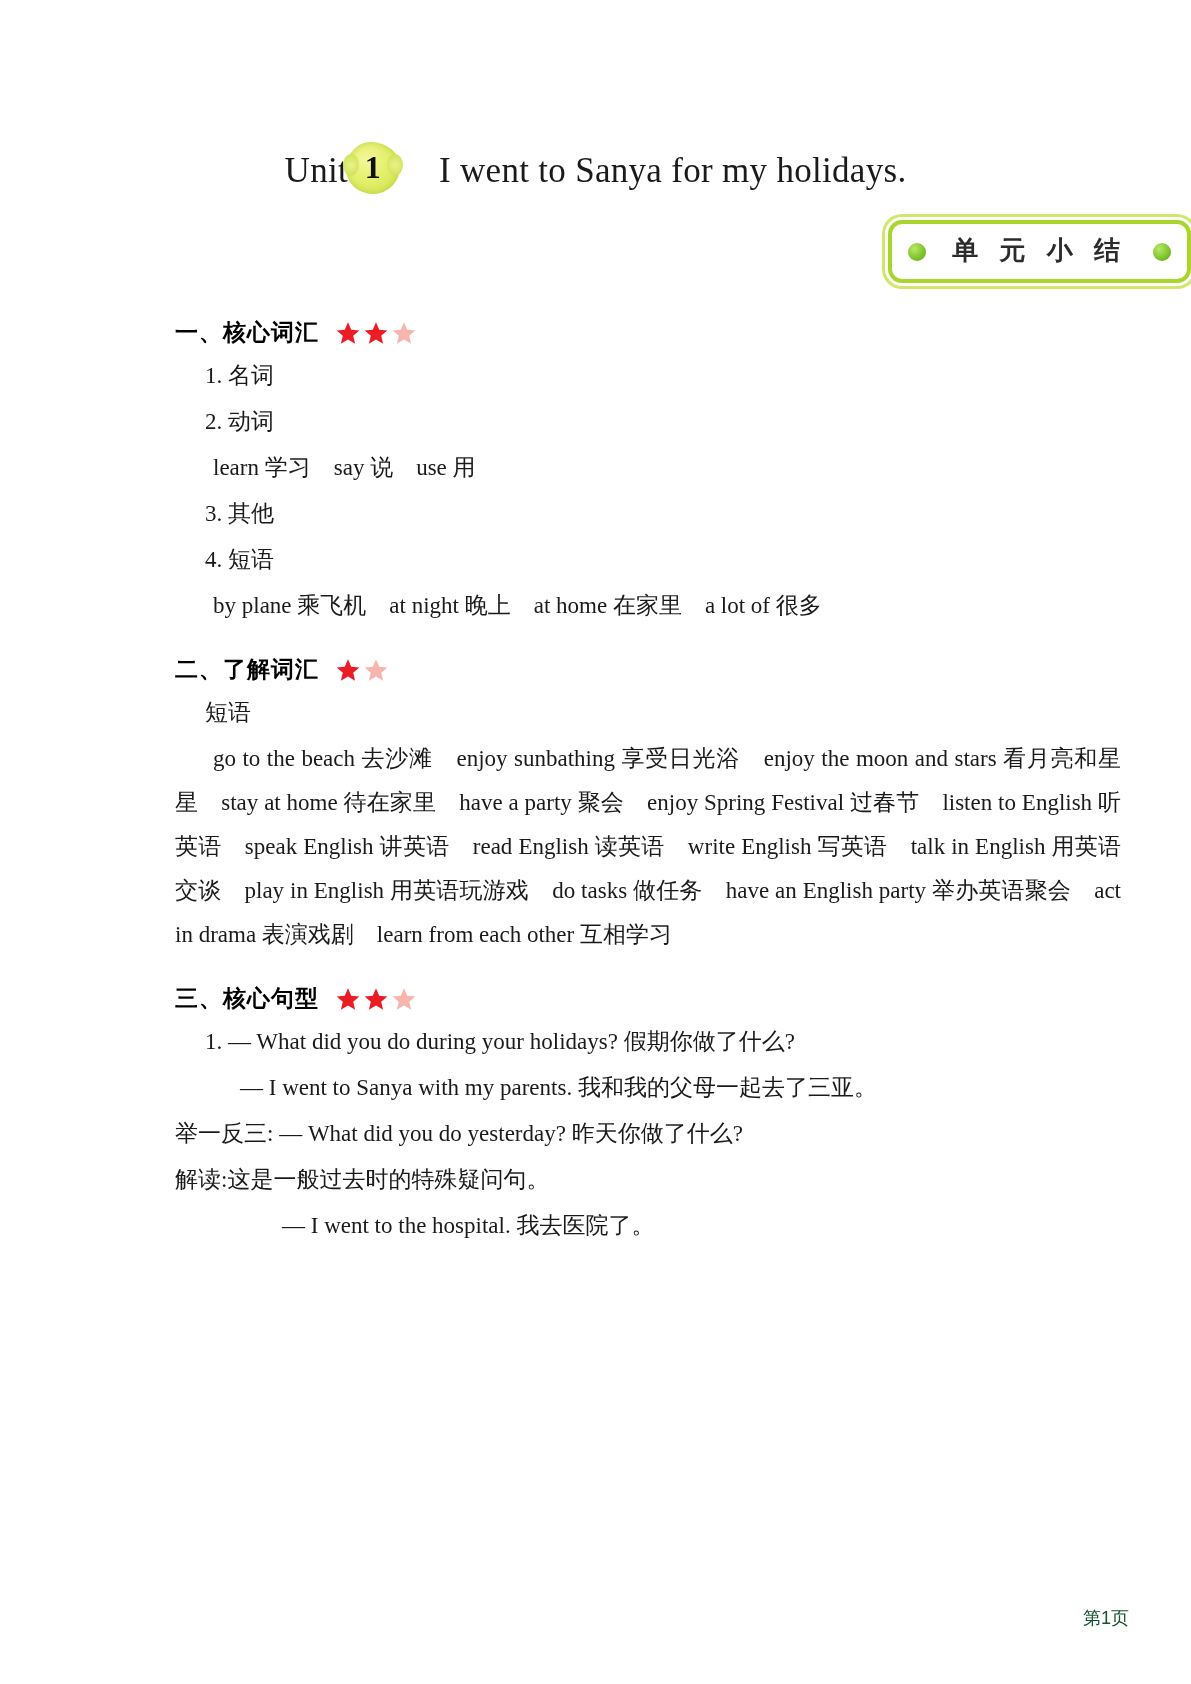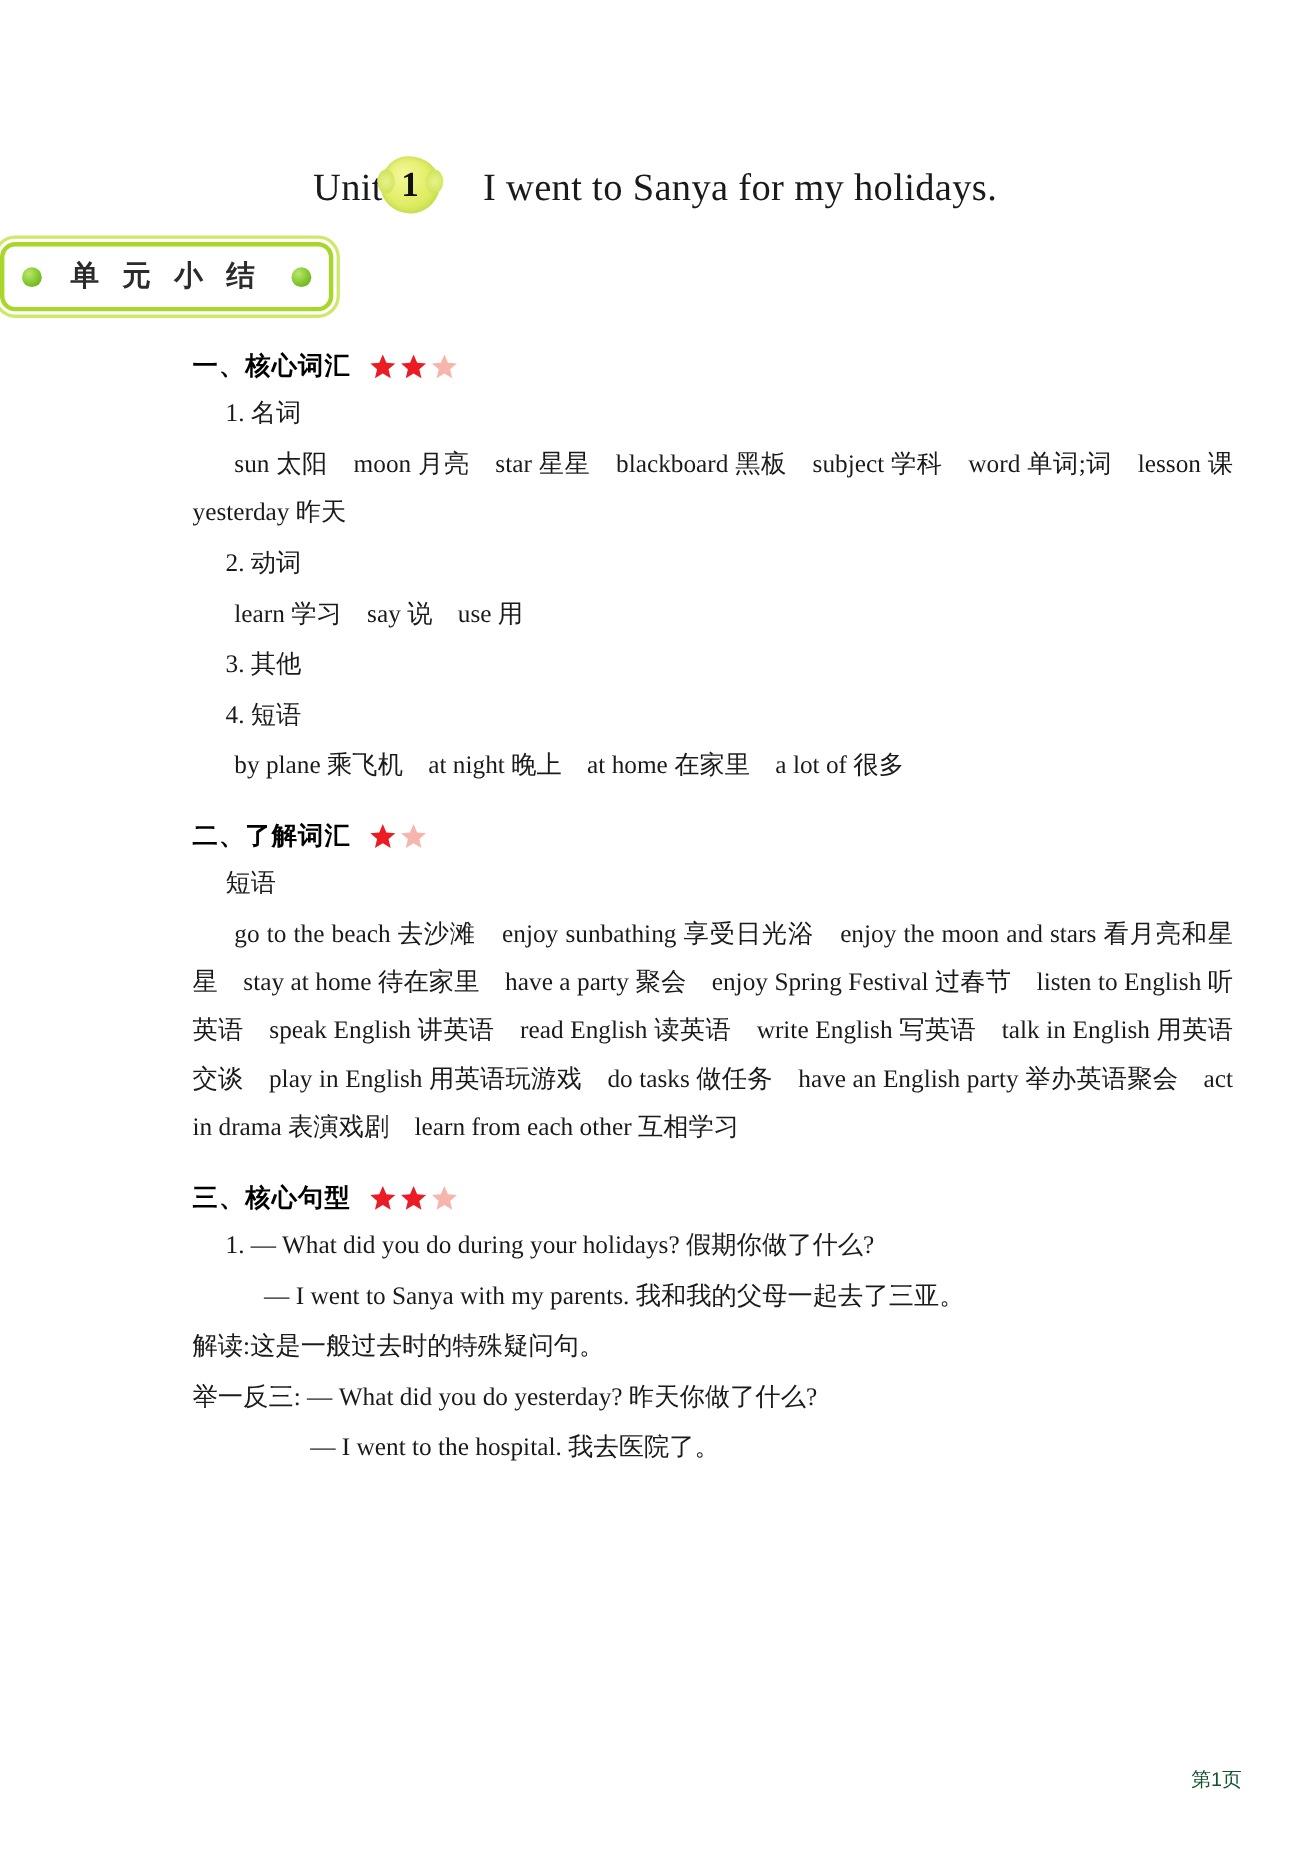--- a/index.html
+++ b/index.html
@@ -88,7 +88,7 @@
   
   .pill-wrap {
     margin-top: 24px;
-    text-align: left;
+    text-align: right;
   }
   .pill {
     display: inline-block;

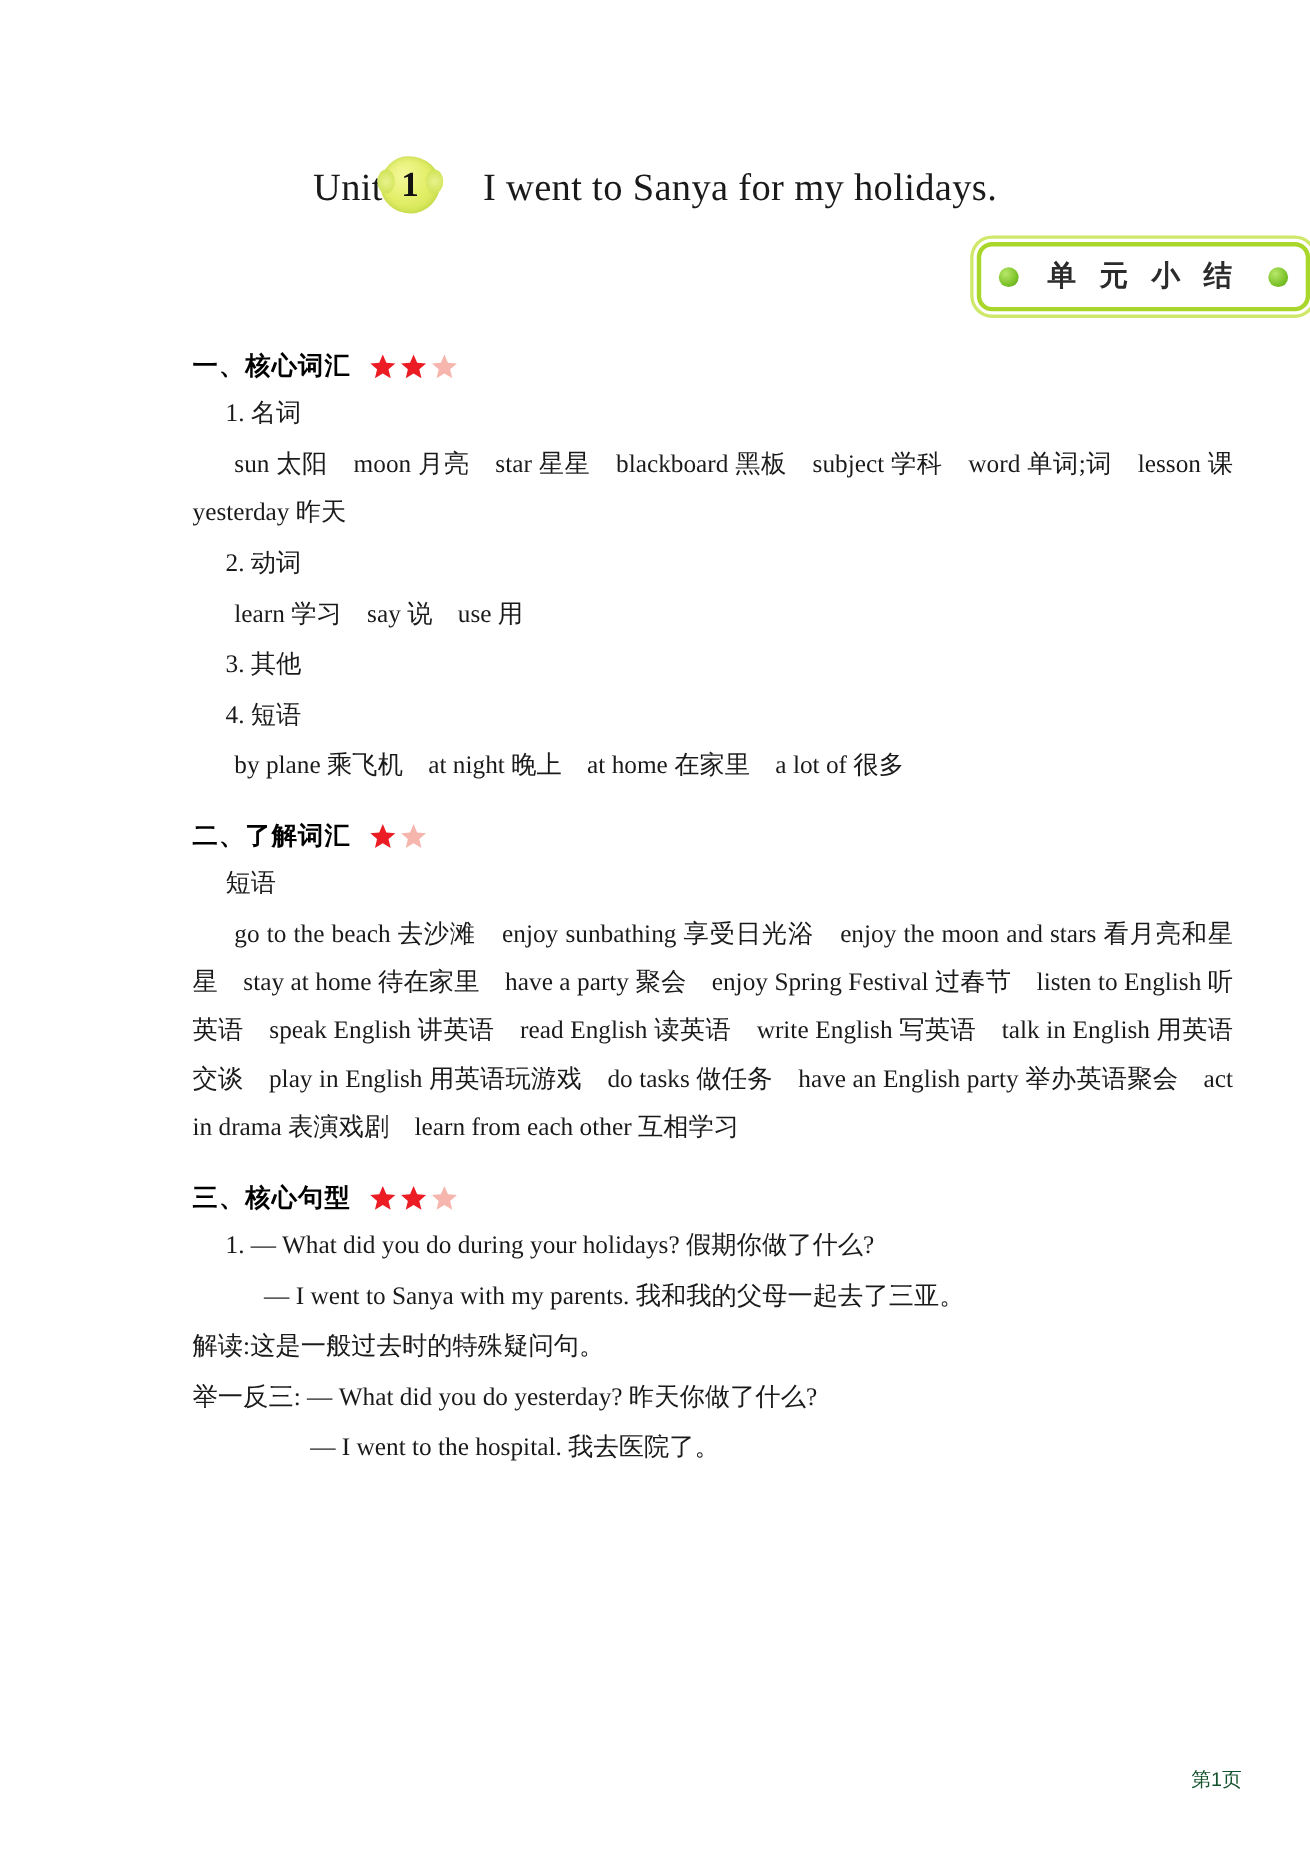--- a/index.html
+++ b/index.html
@@ -217,7 +217,6 @@
     </div>
 
     <div class="para indent">1. 名词</div>
-    <div class="para flow">sun 太阳　moon 月亮　star 星星　blackboard 黑板　subject 学科　word 单词;词　lesson 课　yesterday 昨天</div>
     <div class="para indent">2. 动词</div>
     <div class="para flow">learn 学习　say 说　use 用</div>
     <div class="para indent">3. 其他</div>

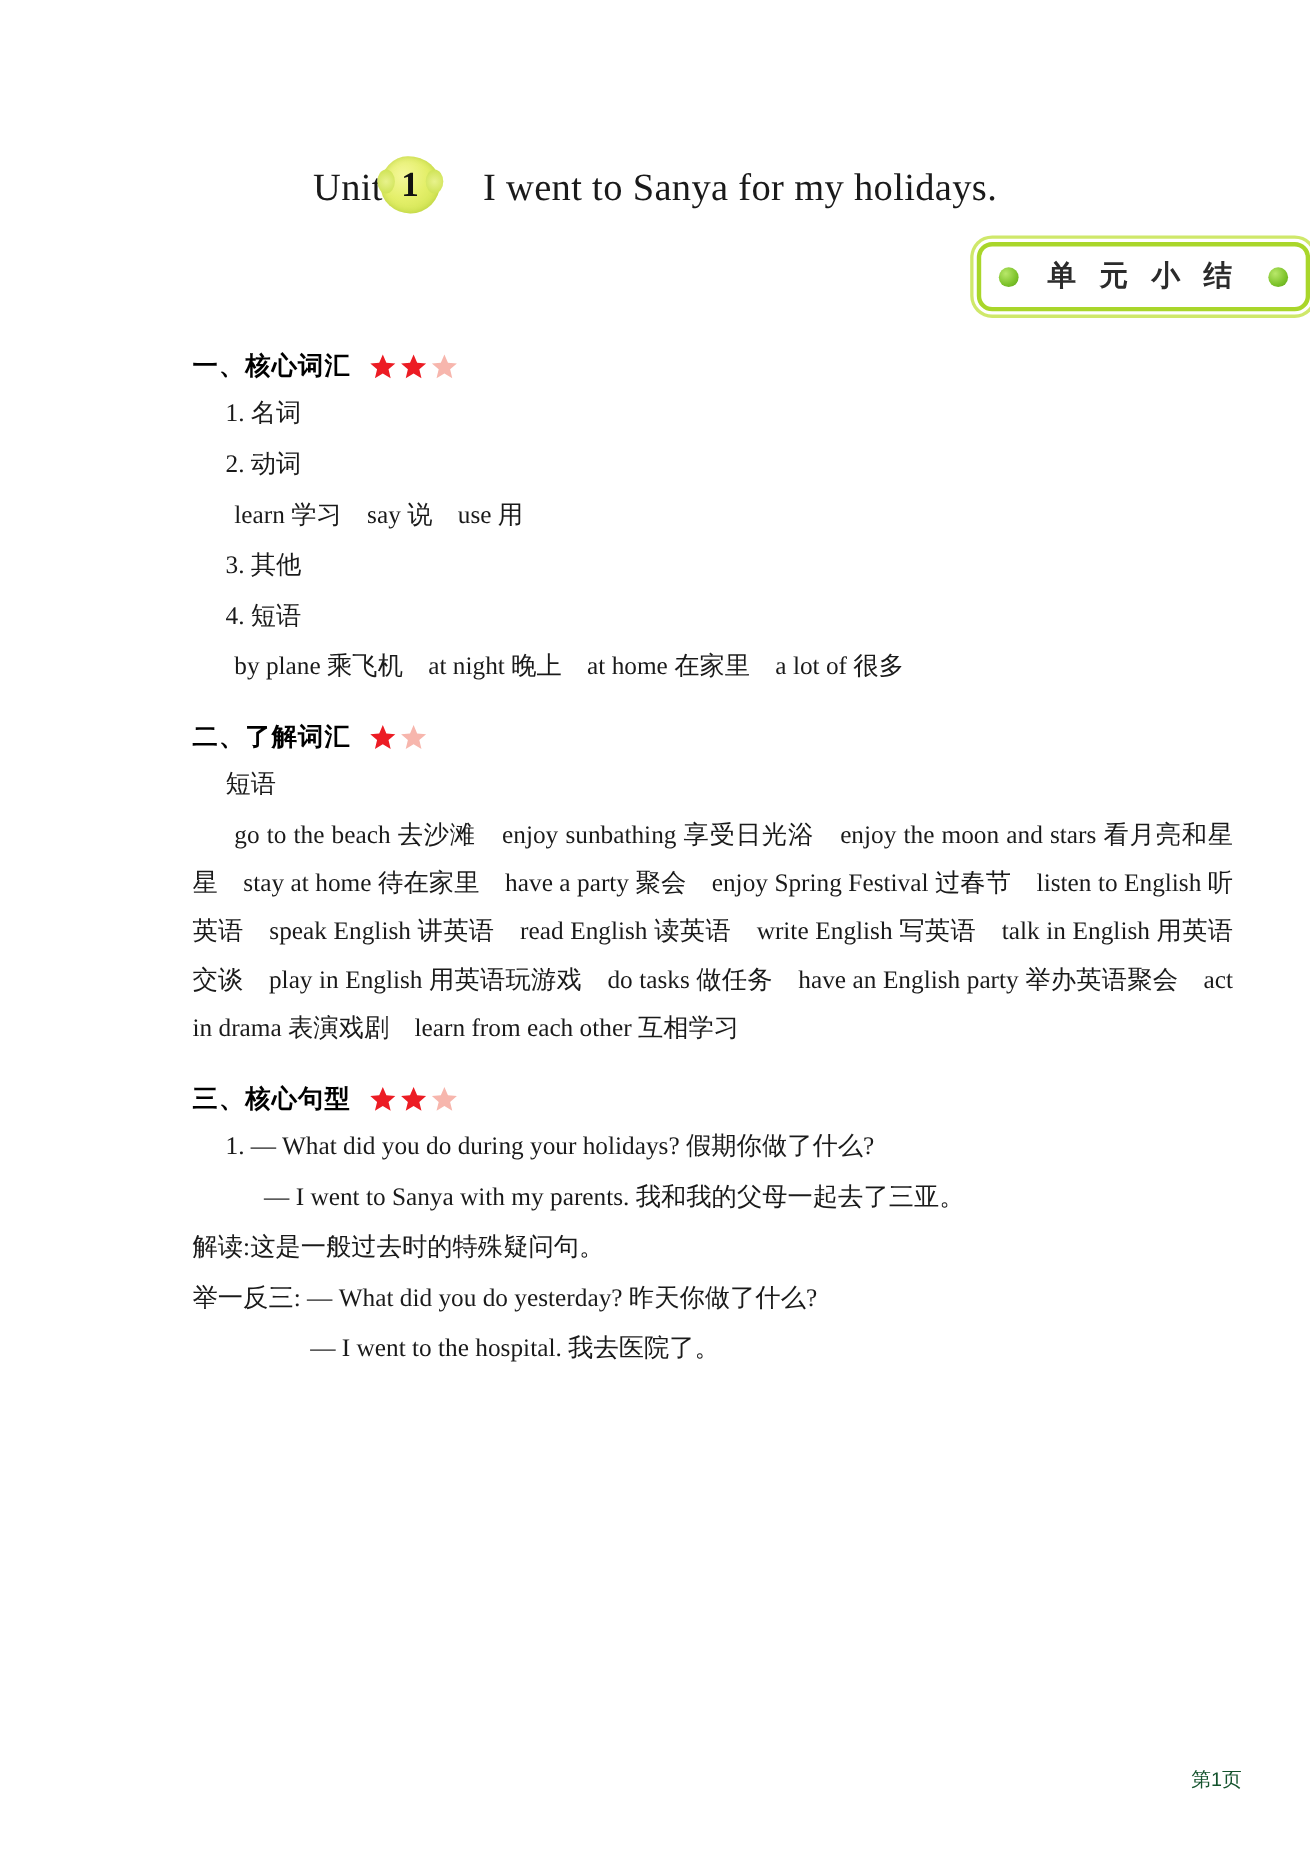--- a/index.html
+++ b/index.html
@@ -265,8 +265,8 @@
 
     <div class="para indent">1. — What did you do during your holidays?  假期你做了什么?</div>
     <div class="para sub">— I went to Sanya with my parents.  我和我的父母一起去了三亚。</div>
+    <div class="para note">举一反三: — What did you do yesterday?  昨天你做了什么?</div>
     <div class="para note">解读:这是一般过去时的特殊疑问句。</div>
-    <div class="para note">举一反三: — What did you do yesterday?  昨天你做了什么?</div>
     <div class="para sub2">— I went to the hospital.  我去医院了。</div>
 
   </div>

